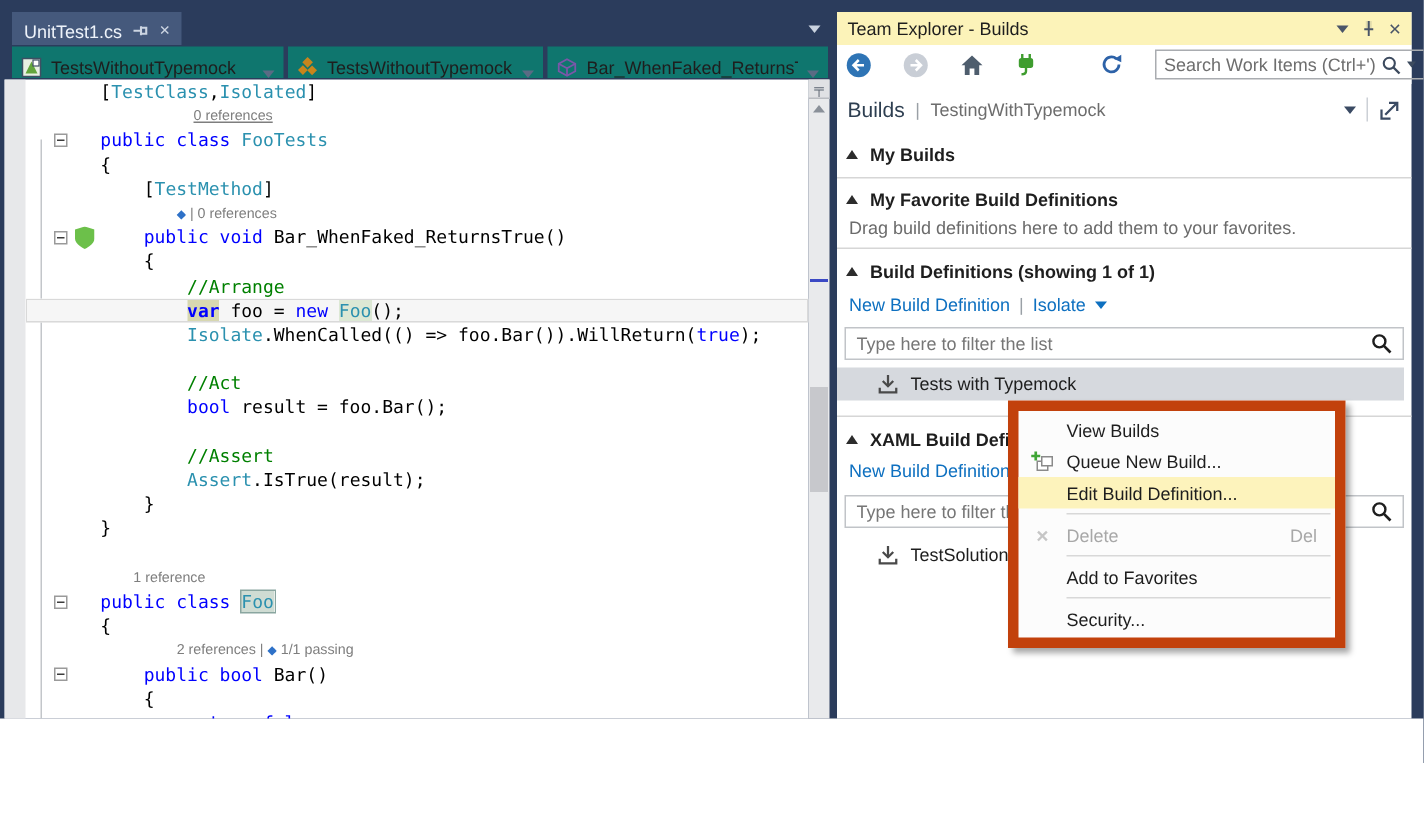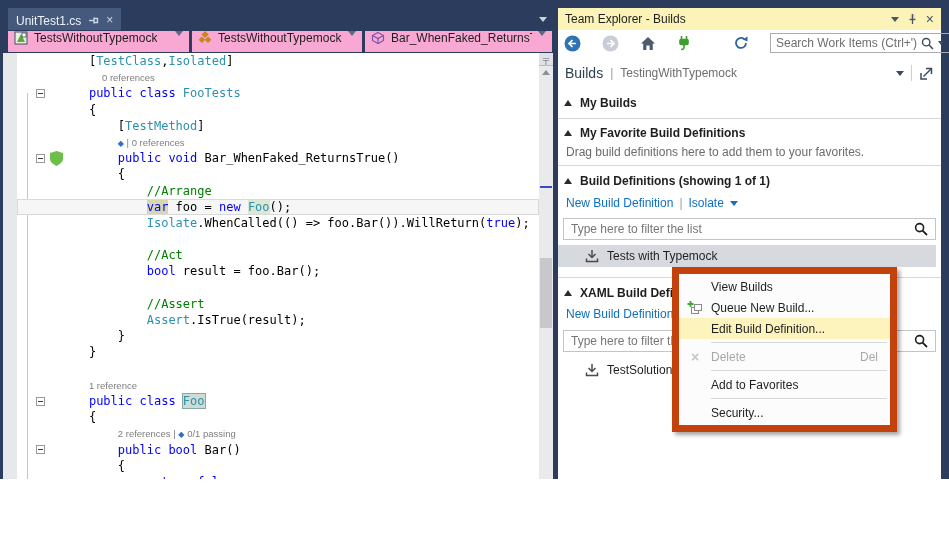--- a/index.html
+++ b/index.html
@@ -14,7 +14,7 @@
   #doc-tab { left:5px; top:0; height:22px; padding:3px 8px 0 8px; background:#45597c; color:#eef3fa; display:flex; gap:7px; align-items:center; }
   #tabstrip-menu-arrow { right:6px; top:9px; }
   #navbar { left:0; top:22px; width:550px; height:23px; display:flex; gap:3px; }
-  .nav-seg { background:#f9a8d4; height:21px; margin-top:1px; display:flex; align-items:flex-start; padding:0 6px; position:relative; }
+  .nav-seg { background:#0f766e; height:21px; margin-top:1px; display:flex; align-items:flex-end; padding:0 6px; position:relative; }
   .nav-seg .lbl { margin:0 6px; white-space:nowrap; overflow:hidden; }
   .nav-seg .spacer { flex:1; }
   .tri-down { width:0; height:0; border-left:4px solid transparent; border-right:4px solid transparent; border-top:5px solid #5a6b84; }

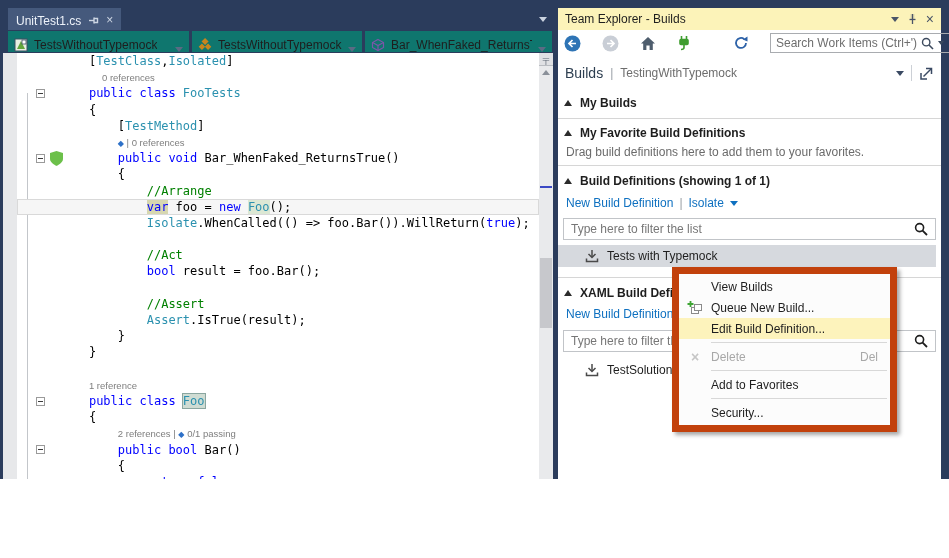--- a/index.html
+++ b/index.html
@@ -24,7 +24,7 @@
   #glyph-margin { left:0; top:0; width:14px; height:480px; background:#e7e8ea; }
   #code-lines { position:absolute; left:14px; top:0; width:522px; height:480px; }
   #outline-line { left:24px; top:40px; width:1px; height:452px; background:#c3c6ca; }
-  .cline { position:relative; height:16.2px; line-height:16.2px; white-space:pre; font-family:"DejaVu Sans Mono","Liberation Mono",monospace; font-size:12px; padding-left:43px; color:#000; }
+  .cline { position:relative; height:16.2px; line-height:16.2px; white-space:pre; font-family:"DejaVu Sans Mono","Liberation Mono",monospace; font-size:12px; padding-left:21px; color:#000; }
   .cline.current { background:#f6f6f6; box-shadow:inset 0 0 0 1px #d9d9d9; }
   .cline.codelens { font-family:"Liberation Sans","DejaVu Sans",sans-serif; font-size:9.5px; color:#7e7e7e; line-height:17.5px; }
   .tok-kw { color:#0000ff; }

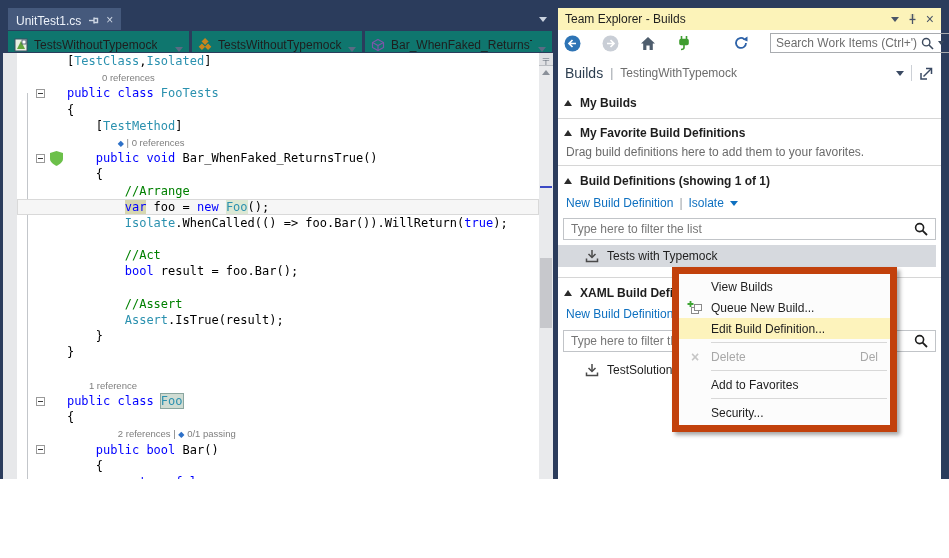--- a/index.html
+++ b/index.html
@@ -160,7 +160,7 @@
       <div id="outline-line" class="abs"></div>
       <div id="code-lines">
           <div class="cline"><span>    </span><span class="tok-pl">[</span><span class="tok-ty">TestClass</span><span class="tok-pl">,</span><span class="tok-ty">Isolated</span><span class="tok-pl">]</span></div>
-          <div class="cline codelens" style="padding-left: 85px;"><span>0 references</span></div>
+          <div class="cline codelens" style="padding-left: 112px; text-decoration: underline;"><span>0 references</span></div>
           <div class="cline"><span>    </span><span class="tok-kw">public</span><span class="tok-pl"> </span><span class="tok-kw">class</span><span class="tok-pl"> </span><span class="tok-ty">FooTests</span></div>
           <div class="fold abs" style="top: 35.9px;"></div>
           <div class="cline"><span>    </span><span class="tok-pl">{</span></div>

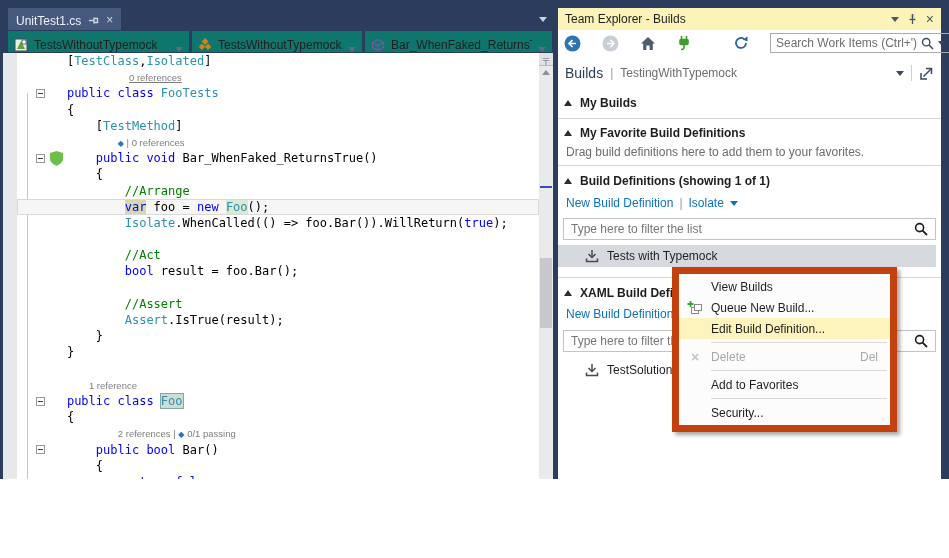--- a/index.html
+++ b/index.html
@@ -31,7 +31,7 @@
   .tok-ty { color:#2b91af; }
   .tok-co { color:#008000; }
   .tok-pl { color:#000; }
-  .f-hl  { background:#d7d7b0; }
+  .f-hl  { background:#d7d7b0;font-weight:bold; }
   .f-hlg { background:#dce8d4; }
   .f-box { background:#cfdcd3; box-shadow:0 0 0 1px #8aa6a0; }
   .fold { position:absolute; left:19px; width:9px; height:9px; border:1px solid #9a9a9a; background:#fff; }

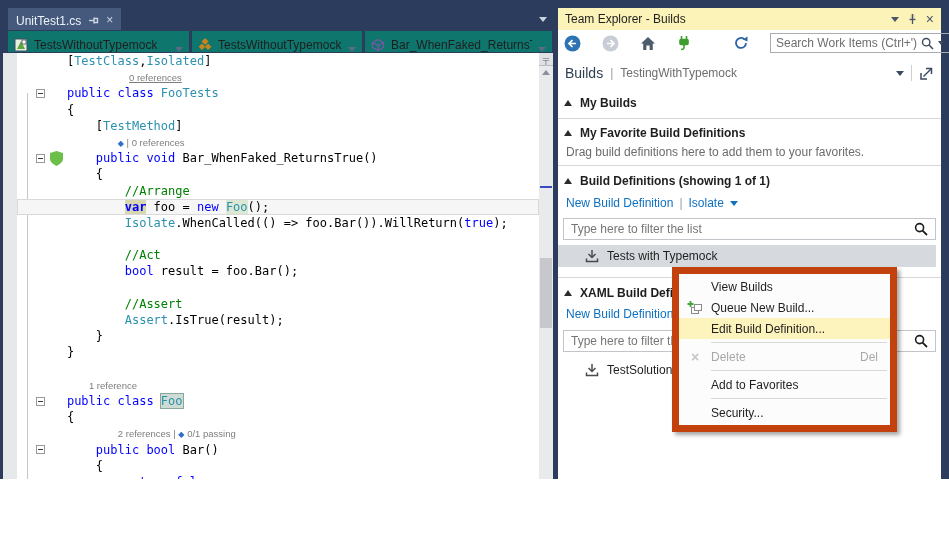--- a/index.html
+++ b/index.html
@@ -190,7 +190,7 @@
           <div class="cline"><span>    </span><span class="tok-kw">public</span><span class="tok-pl"> </span><span class="tok-kw">class</span><span class="tok-pl"> </span><span class="tok-ty f-box">Foo</span></div>
           <div class="fold abs" style="top: 343.7px;"></div>
           <div class="cline"><span>    </span><span class="tok-pl">{</span></div>
-          <div class="cline codelens" style="padding-left: 100.8px;"><span>2 references | </span><span class="lens-dot">◆</span><span> 0/1 passing</span></div>
+          <div class="cline codelens" style="padding-left: 100.8px;"><span>2 references | </span><span class="lens-dot">◆</span><span> 1/1 passing</span></div>
           <div class="cline"><span>        </span><span class="tok-kw">public</span><span class="tok-pl"> </span><span class="tok-kw">bool</span><span class="tok-pl"> Bar()</span></div>
           <div class="fold abs" style="top: 392.3px;"></div>
           <div class="cline"><span>        </span><span class="tok-pl">{</span></div>

